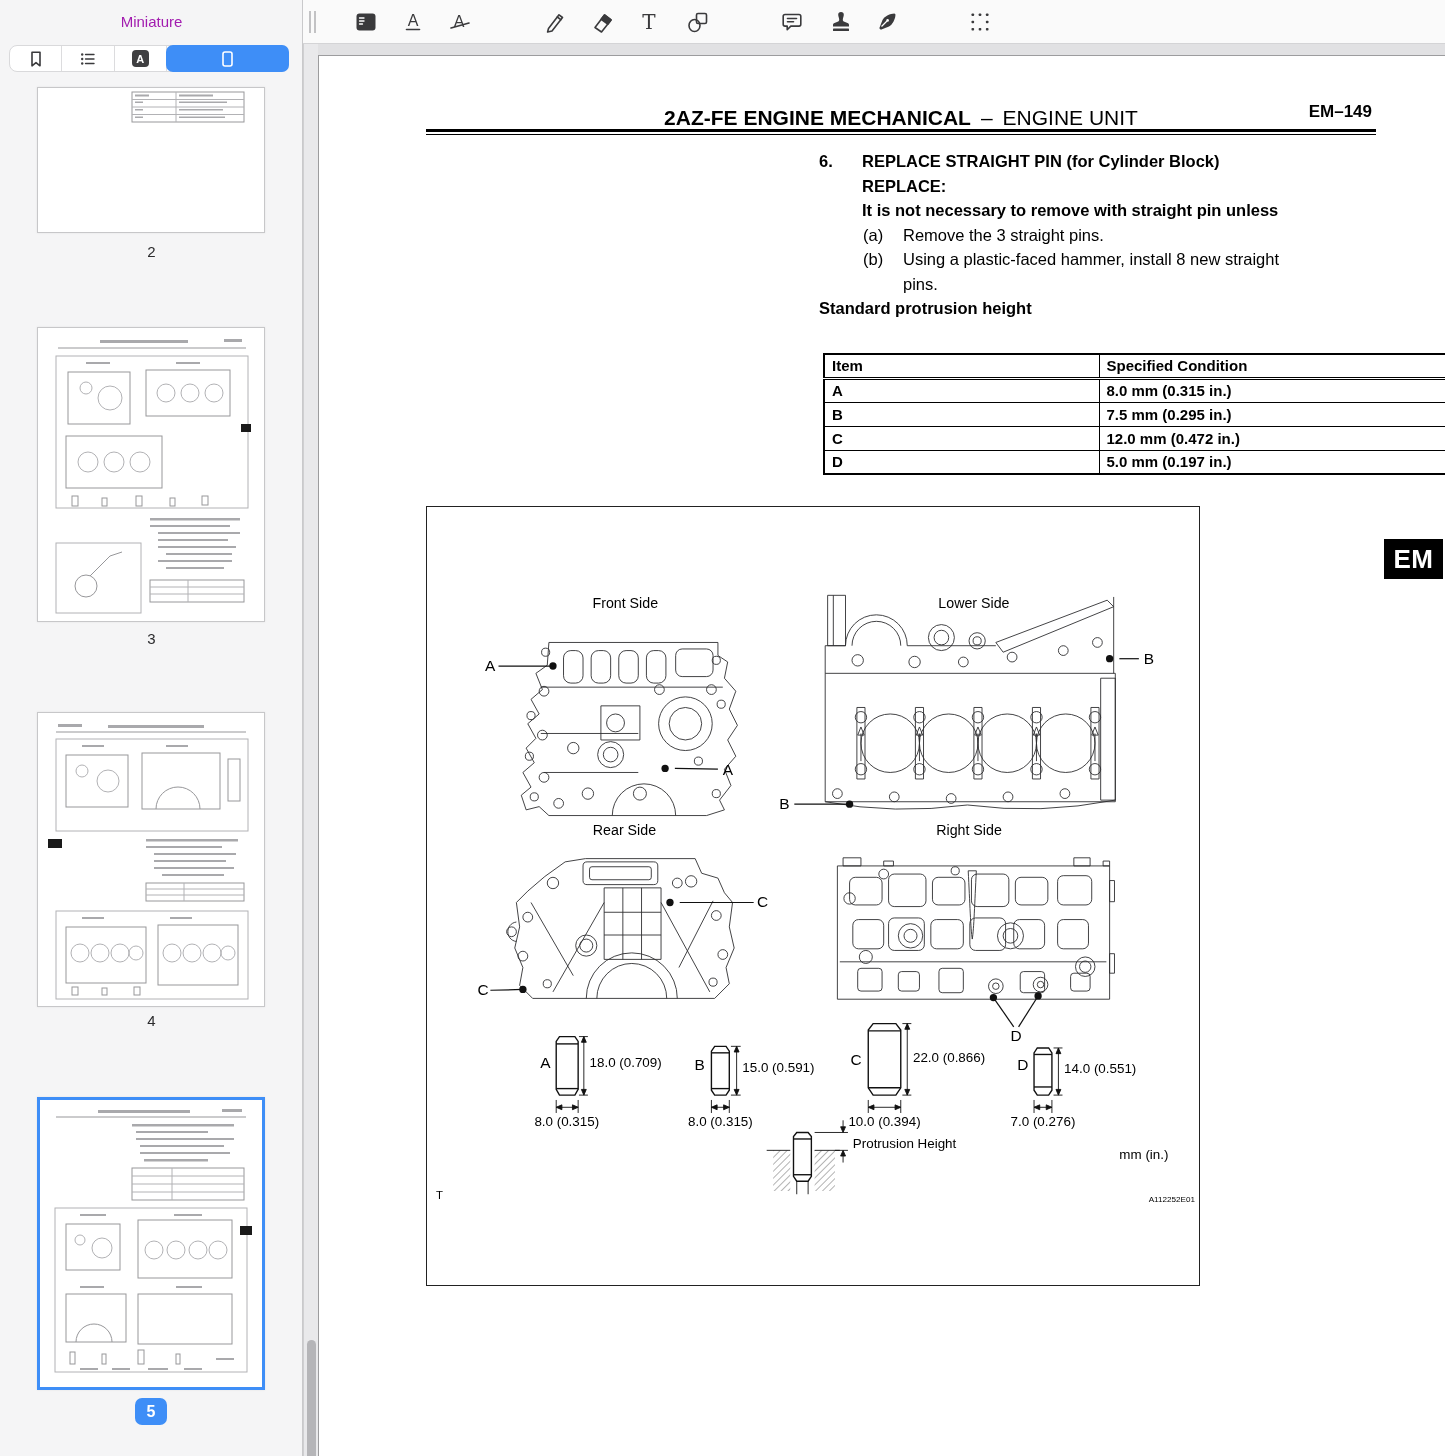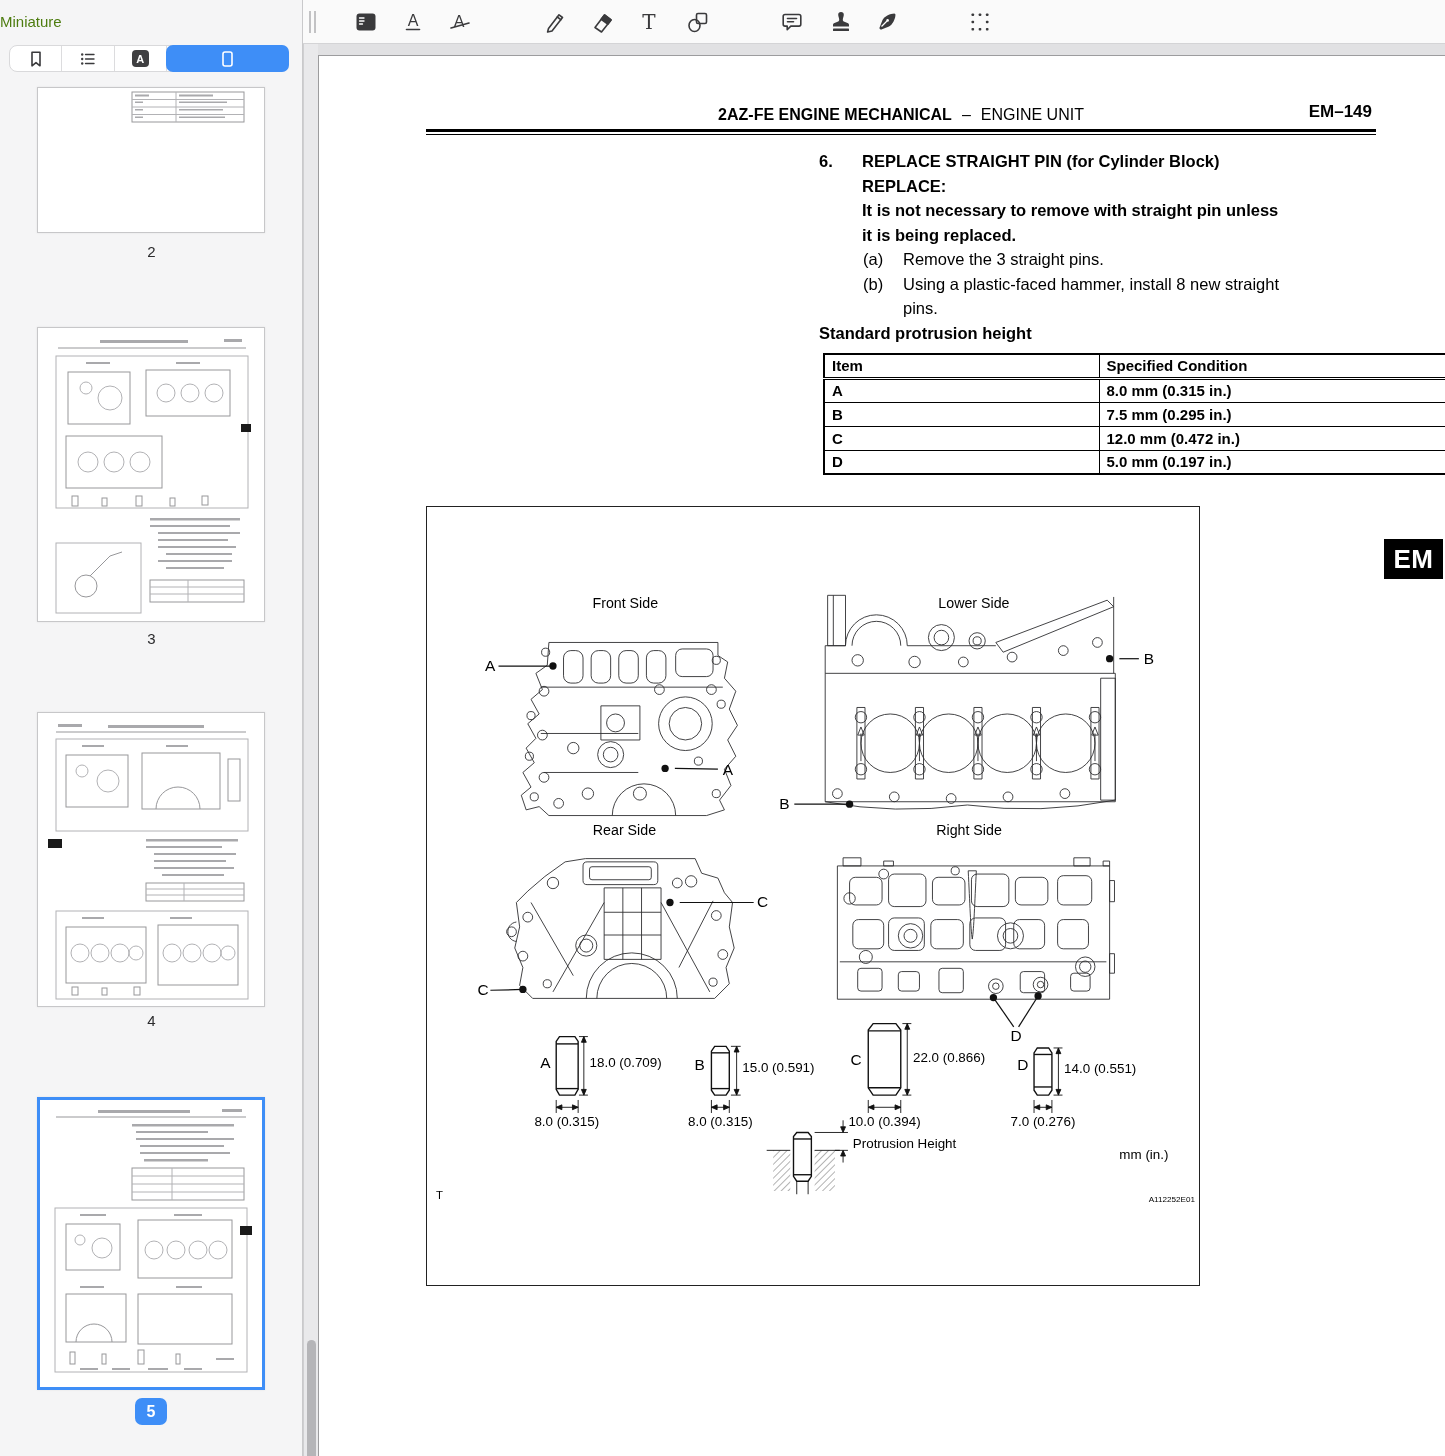--- a/index.html
+++ b/index.html
@@ -8,7 +8,7 @@
 
   
   .sidebar { position:absolute; left:0; top:0; width:303px; height:1456px; background:#f5f5f6; border-right:1px solid #c9c9cb; }
-  .sb-title { position:absolute; left:0; top:13px; width:303px; text-align:left; font-size:15px; color:#4d7c0f; }
+  .sb-title { position:absolute; left:0; top:13px; width:303px; text-align:center; font-size:15px; color:#a21caf; }
   .seg { position:absolute; left:9px; top:45px; width:280px; height:27px; background:#fff; border:1px solid #d9d9db; border-radius:8px; display:flex; overflow:visible; }
   .seg-btn { flex:1 1 0; border:none; background:transparent; display:flex; align-items:center; justify-content:center; cursor:pointer; border-right:1px solid #dcdcde; padding:0; }
   .seg-btn:last-child { border-right:none; }

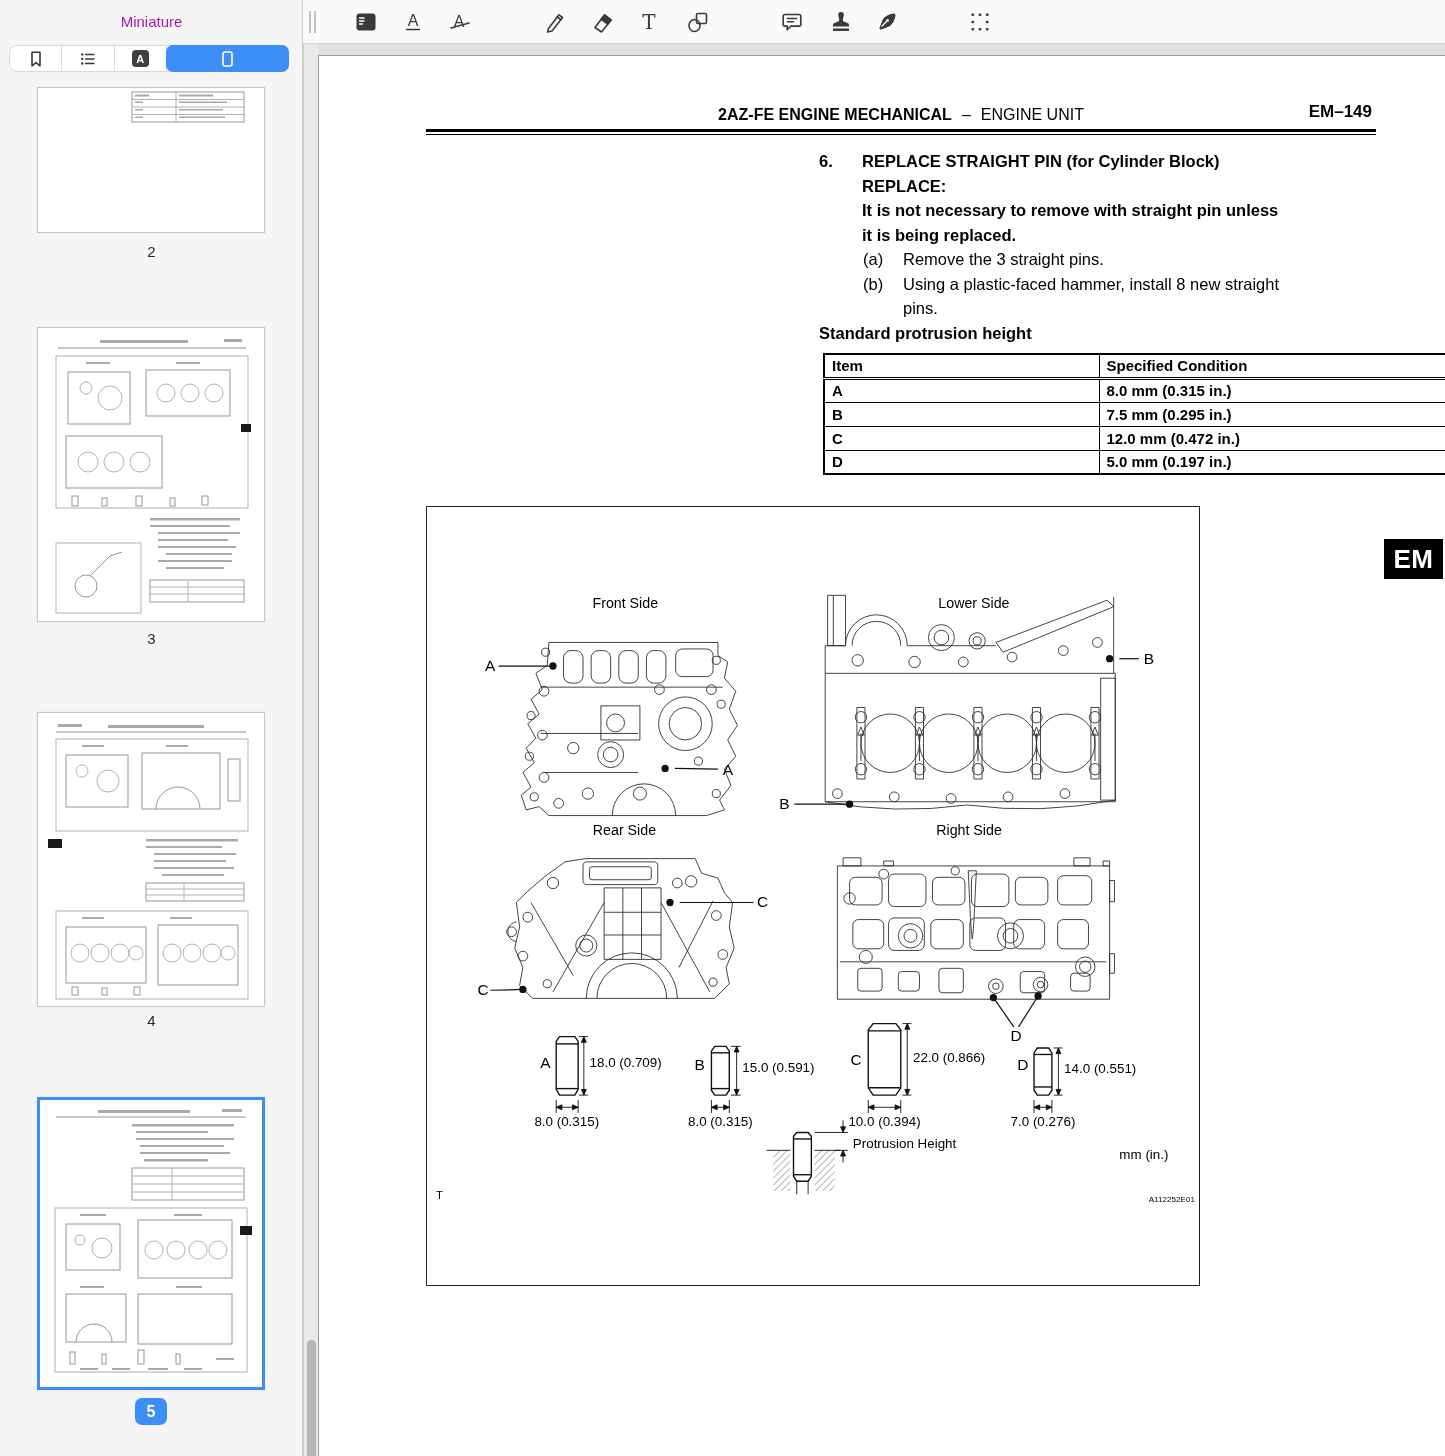--- a/index.html
+++ b/index.html
@@ -35,7 +35,7 @@
   .docarea { position:absolute; left:318px; top:44px; width:1127px; height:1412px; background:#e1e1e3; }
   .pdfpage { position:absolute; left:0; top:11px; width:1127px; height:1401px; background:#fff; border-top:1px solid #9c9c9e; border-left:1px solid #9c9c9e; font-family:"Liberation Sans",sans-serif; color:#000; }
 
-  .hdr-title { position:absolute; left:107px; top:50px; width:950px; text-align:center; font-size:16px; white-space:nowrap; }
+  .hdr-title { position:absolute; left:107px; top:50px; width:950px; text-align:center; font-size:21px; white-space:nowrap; }
   .hdr-title .b { font-weight:bold; }
   .hdr-title .dash { margin:0 10px; }
   .hdr-pn { position:absolute; top:46px; right:73px; font-size:17px; font-weight:bold; }

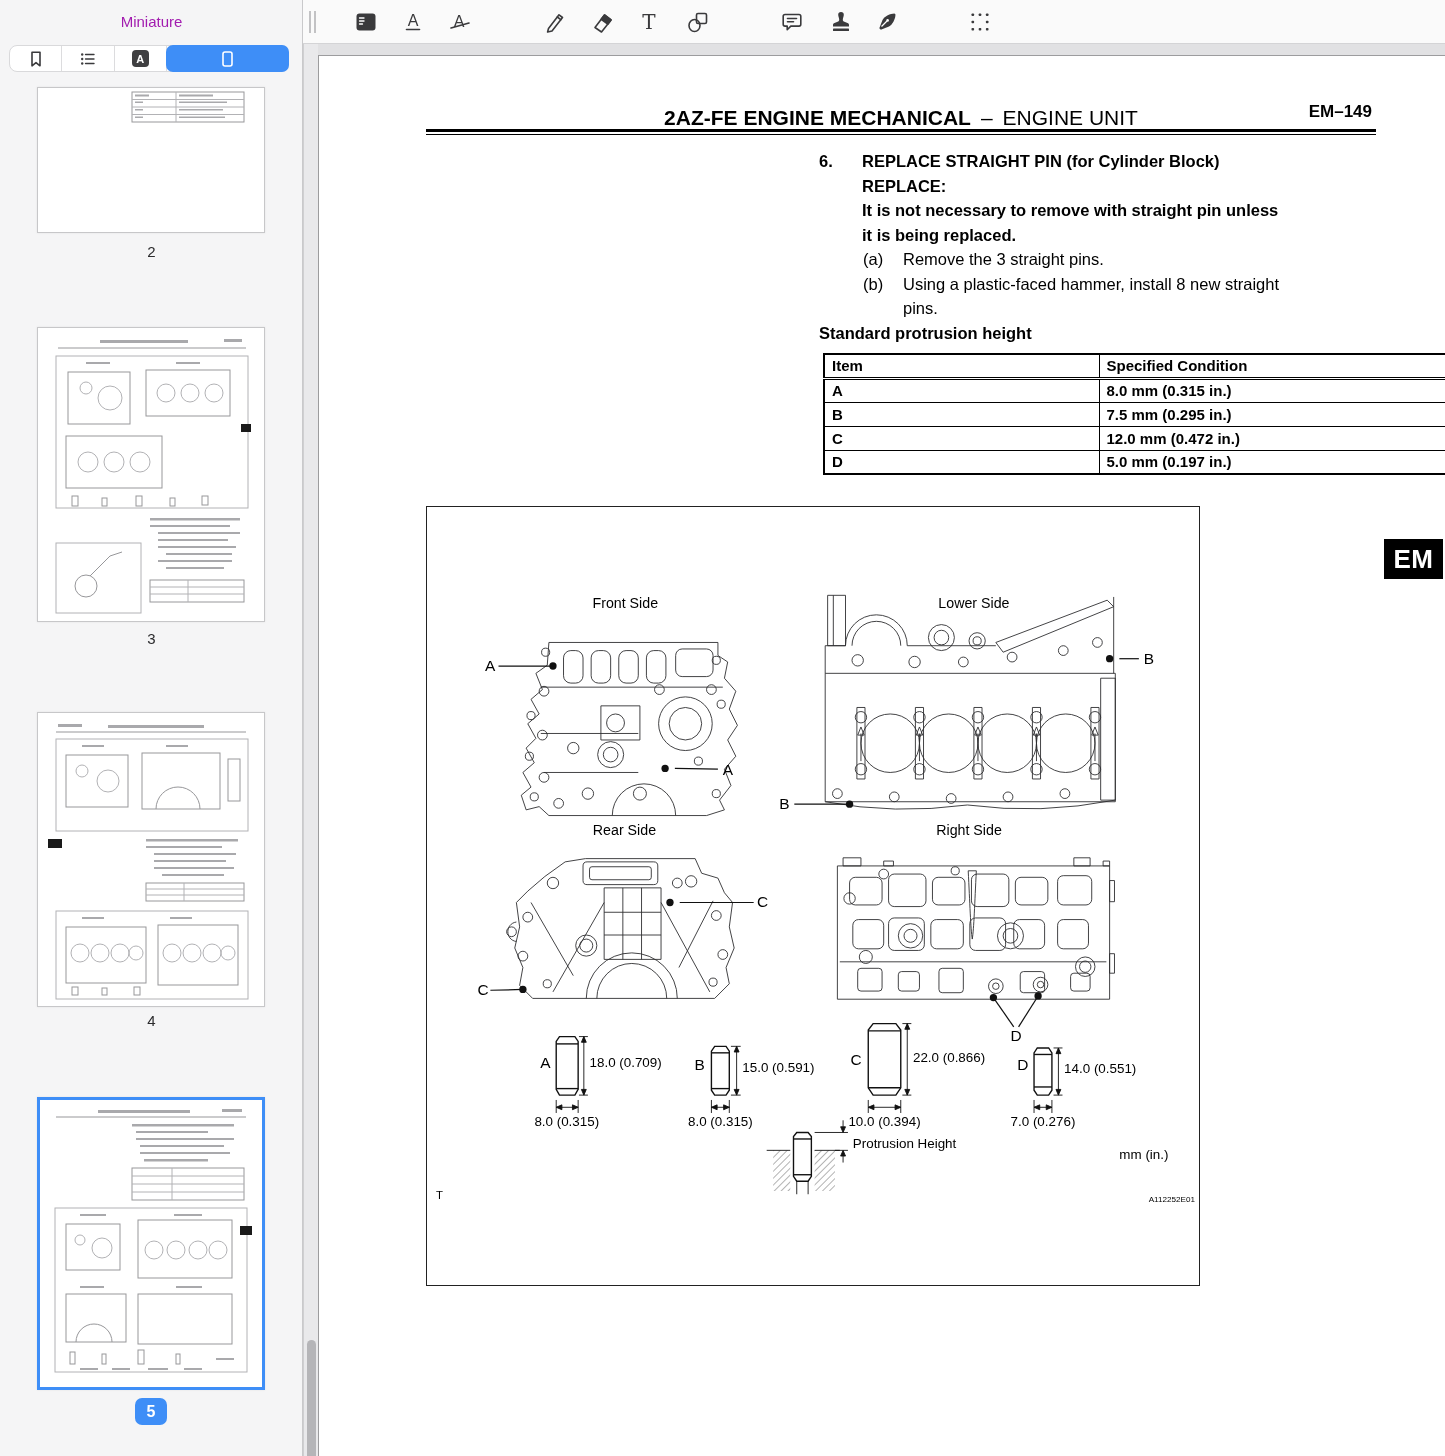--- a/index.html
+++ b/index.html
@@ -406,7 +406,6 @@
           </div>
         <div class="ind b">REPLACE:</div>
         <div class="ind b">It is not necessary to remove with straight pin unless</div>
-        <div class="ind b">it is being replaced.</div>
         <div class="step">
             <span class="sl">(a)</span>
             <span>Remove the 3 straight pins.</span>

